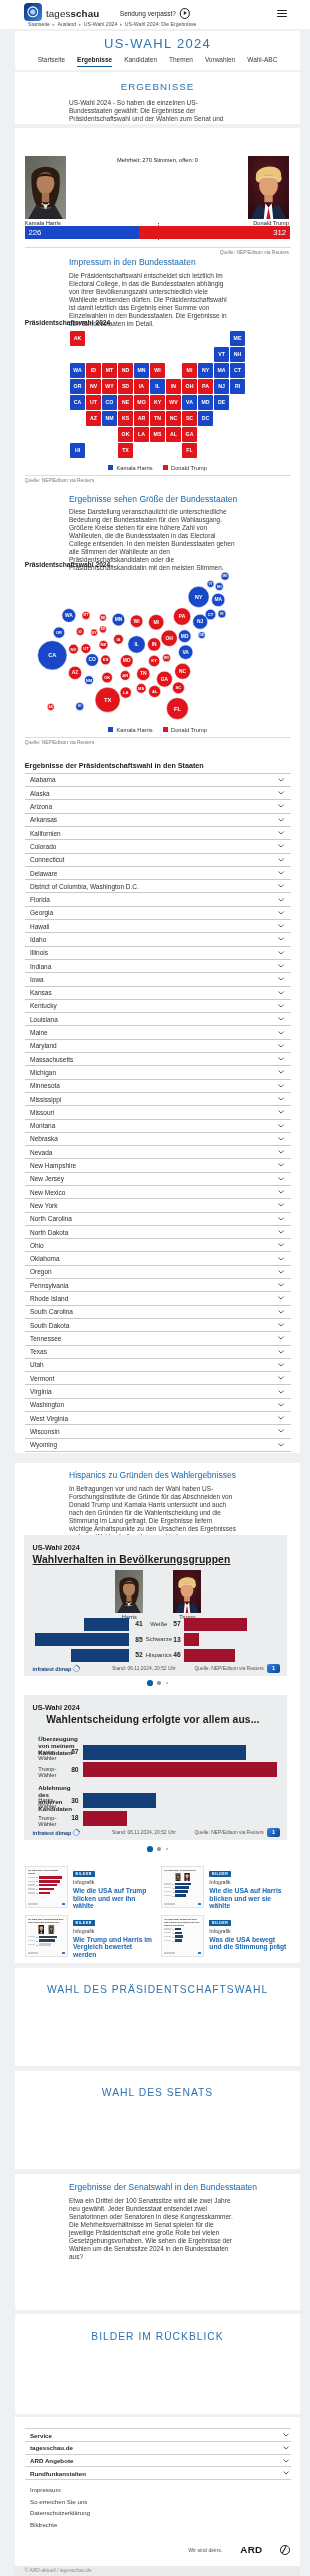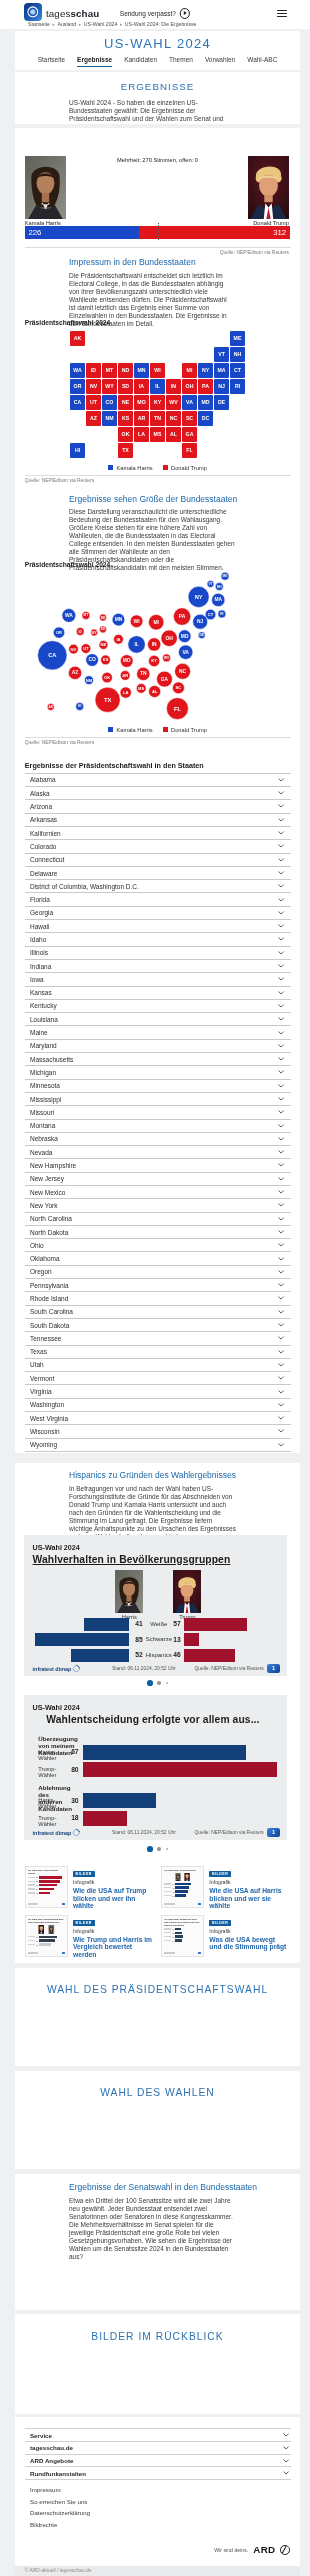--- a/index.html
+++ b/index.html
@@ -1097,7 +1097,7 @@
 </section>
 
 <section class="card senate">
-  <h2 class="sec-head">WAHL DES WAHLEN</h2>
+  <h2 class="sec-head">WAHL DES SENATS</h2>
 </section>
 
 <section class="card senres">

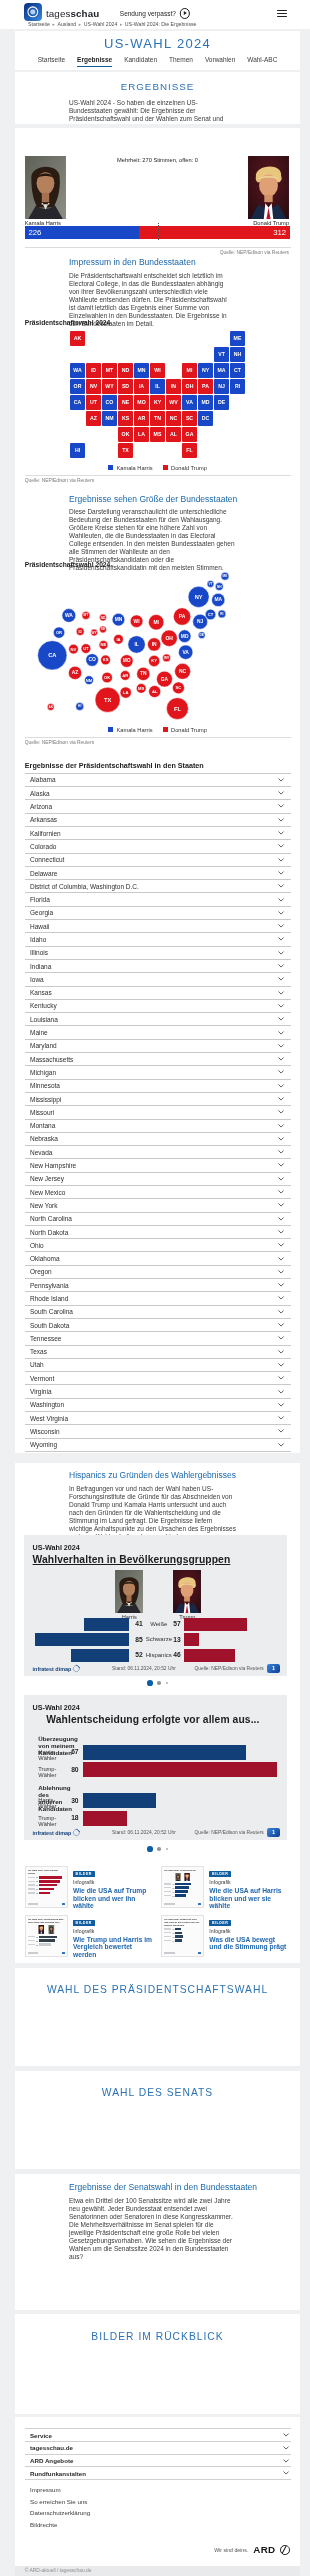--- a/index.html
+++ b/index.html
@@ -104,7 +104,7 @@
   .f-row span{font-size:6.2px;font-weight:700;color:#2b2b2b;}
   .f-links{left:15px;top:69px;display:flex;flex-direction:column;gap:4.4px;}
   .f-links a{font-size:6.2px;color:#3c3c3c;text-decoration:none;cursor:pointer;}
-  .ard-claim{right:9.8px;top:127px;display:flex;align-items:center;gap:5px;}
+  .ard-claim{right:9.8px;top:127px;display:flex;align-items:center;gap:18px;}
   .claim-txt{font-size:5.2px;color:#555;}
   .ard-word{font-size:9.8px;font-weight:700;color:#161616;letter-spacing:0.3px;}
   .ard-circ{width:7.8px;height:7.8px;border:1.1px solid #161616;border-radius:50%;position:relative;overflow:hidden;}

